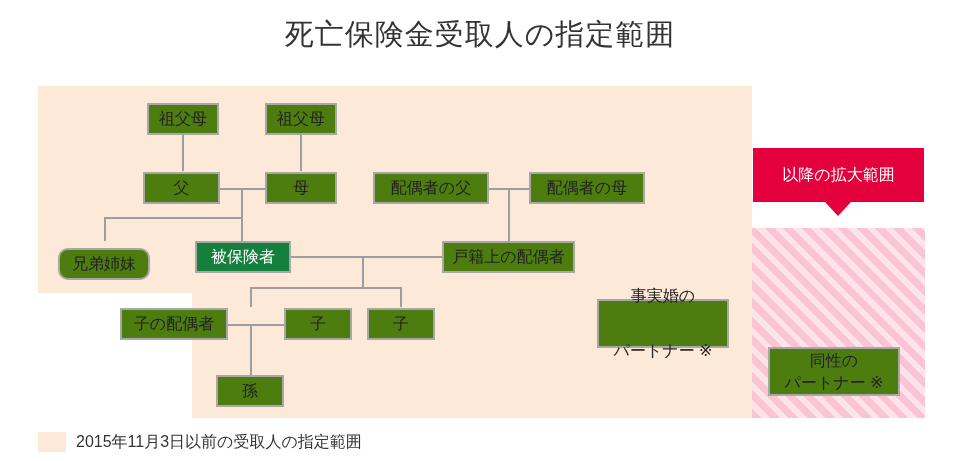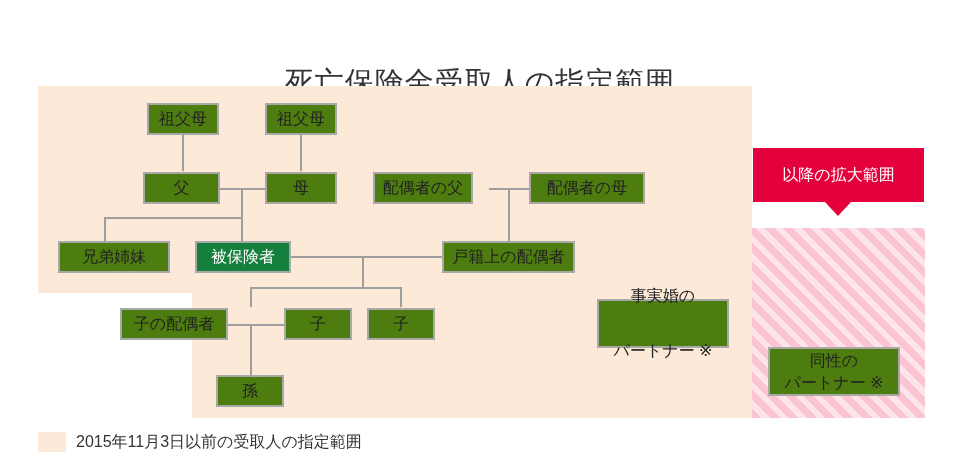--- a/index.html
+++ b/index.html
@@ -32,7 +32,6 @@
     color: #333333;
     letter-spacing: 1px;
     white-space: nowrap;
-    margin-top: 48px;
   }
 
   

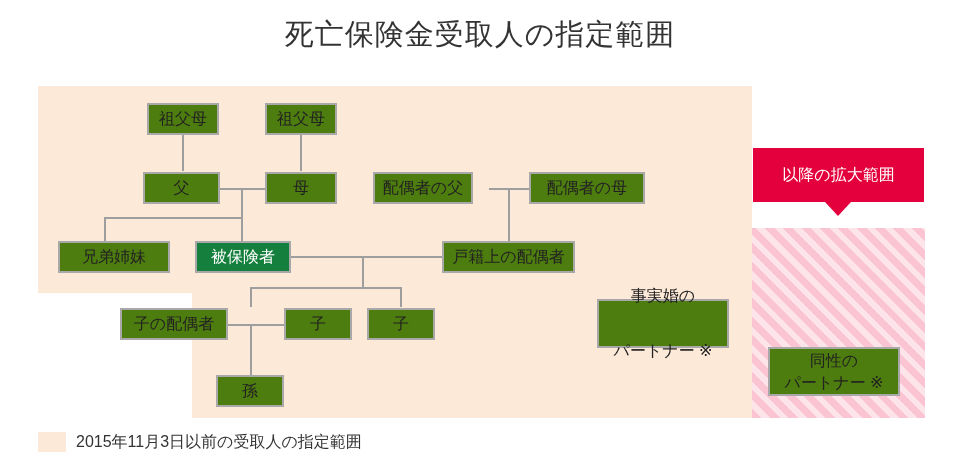--- a/index.html
+++ b/index.html
@@ -205,7 +205,7 @@
 
   <div class="node" style="left:143px; top:172px; width:77px; height:32px;">父</div>
   <div class="node" style="left:265px; top:172px; width:72px; height:32px;">母</div>
-  <div class="node" style="left:373px; top:172px; width:100px; height:32px;">配偶者の父</div>
+  <div class="node" style="left:373px; top:172px; width:116px; height:32px;">配偶者の父</div>
   <div class="node" style="left:529px; top:172px; width:116px; height:32px;">配偶者の母</div>
 
   <div class="node" style="left:58px; top:241px; width:112px; height:32px;">兄弟姉妹</div>

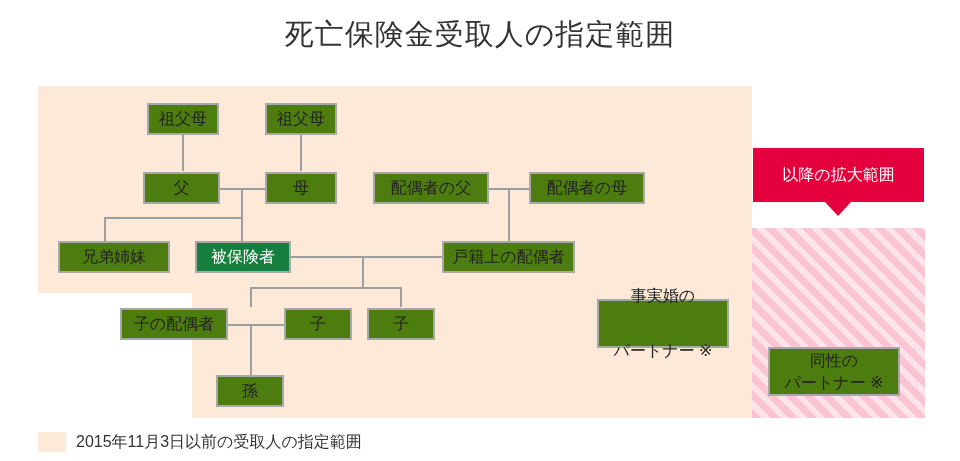--- a/index.html
+++ b/index.html
@@ -208,7 +208,7 @@
   <div class="node" style="left:373px; top:172px; width:116px; height:32px;">配偶者の父</div>
   <div class="node" style="left:529px; top:172px; width:116px; height:32px;">配偶者の母</div>
 
-  <div class="node" style="left:58px; top:241px; width:112px; height:32px;">兄弟姉妹</div>
+  <div class="node" style="left:58px; top:248px; width:92px; height:32px;border-radius:10px;">兄弟姉妹</div>
   <div class="node highlight" style="left:195px; top:241px; width:96px; height:32px;">被保険者</div>
   <div class="node" style="left:442px; top:241px; width:133px; height:32px;">戸籍上の配偶者</div>
 

